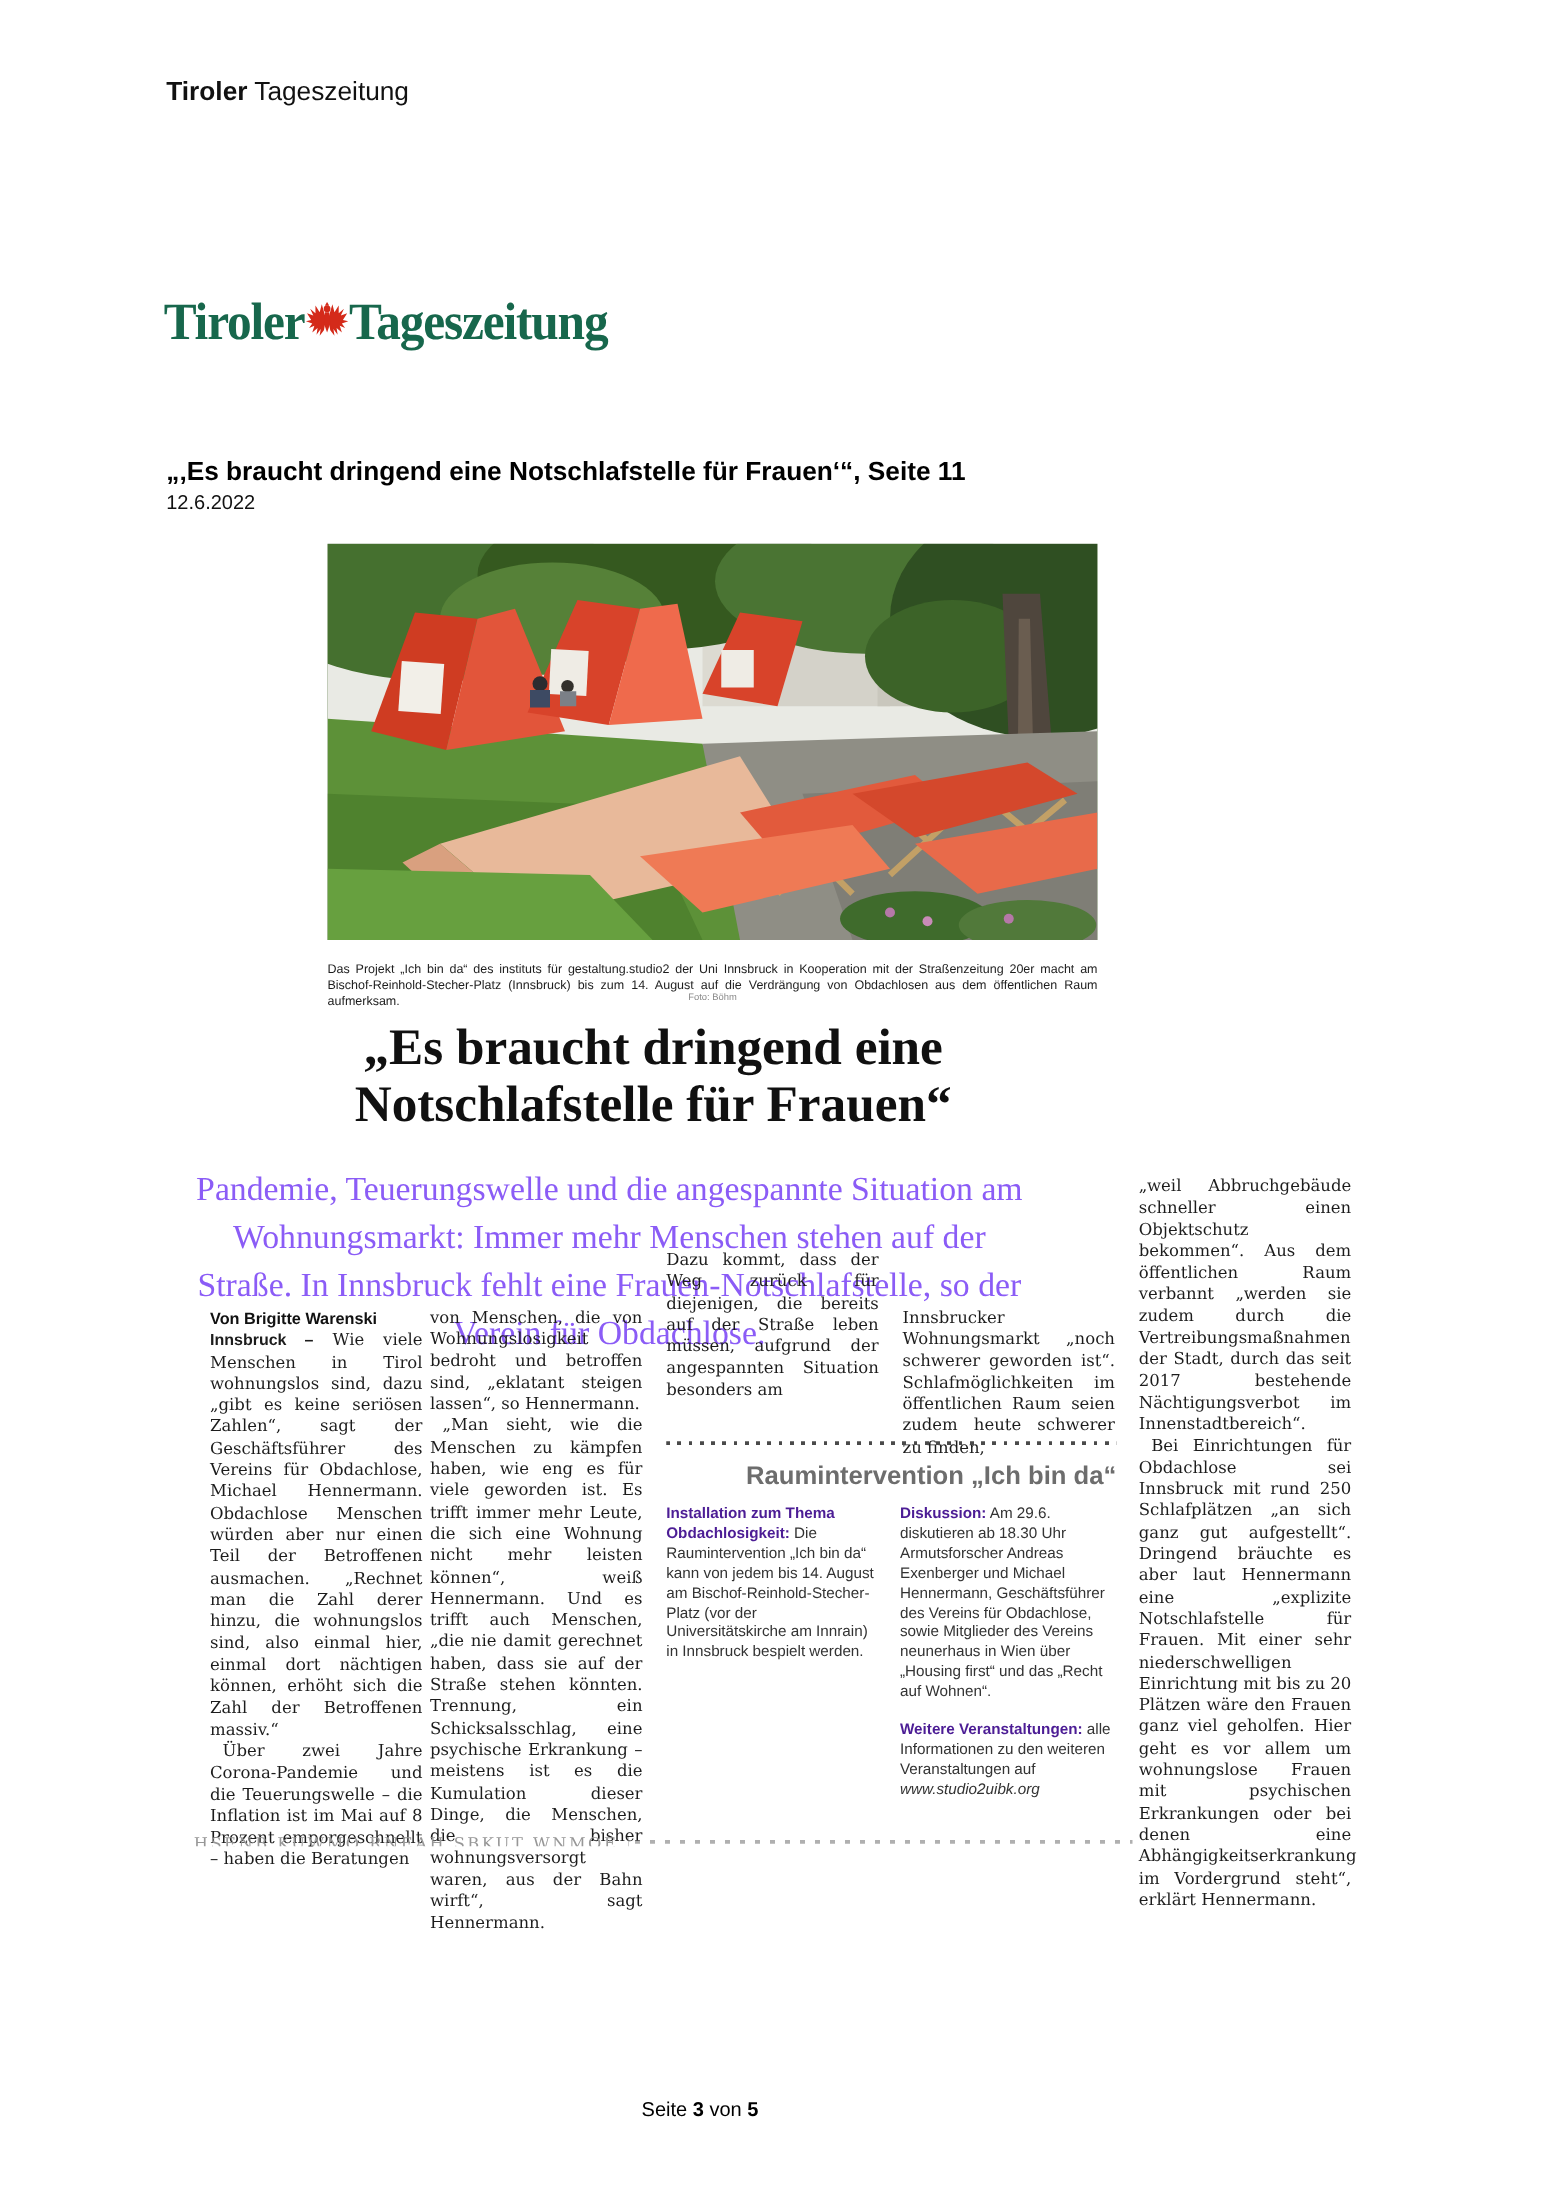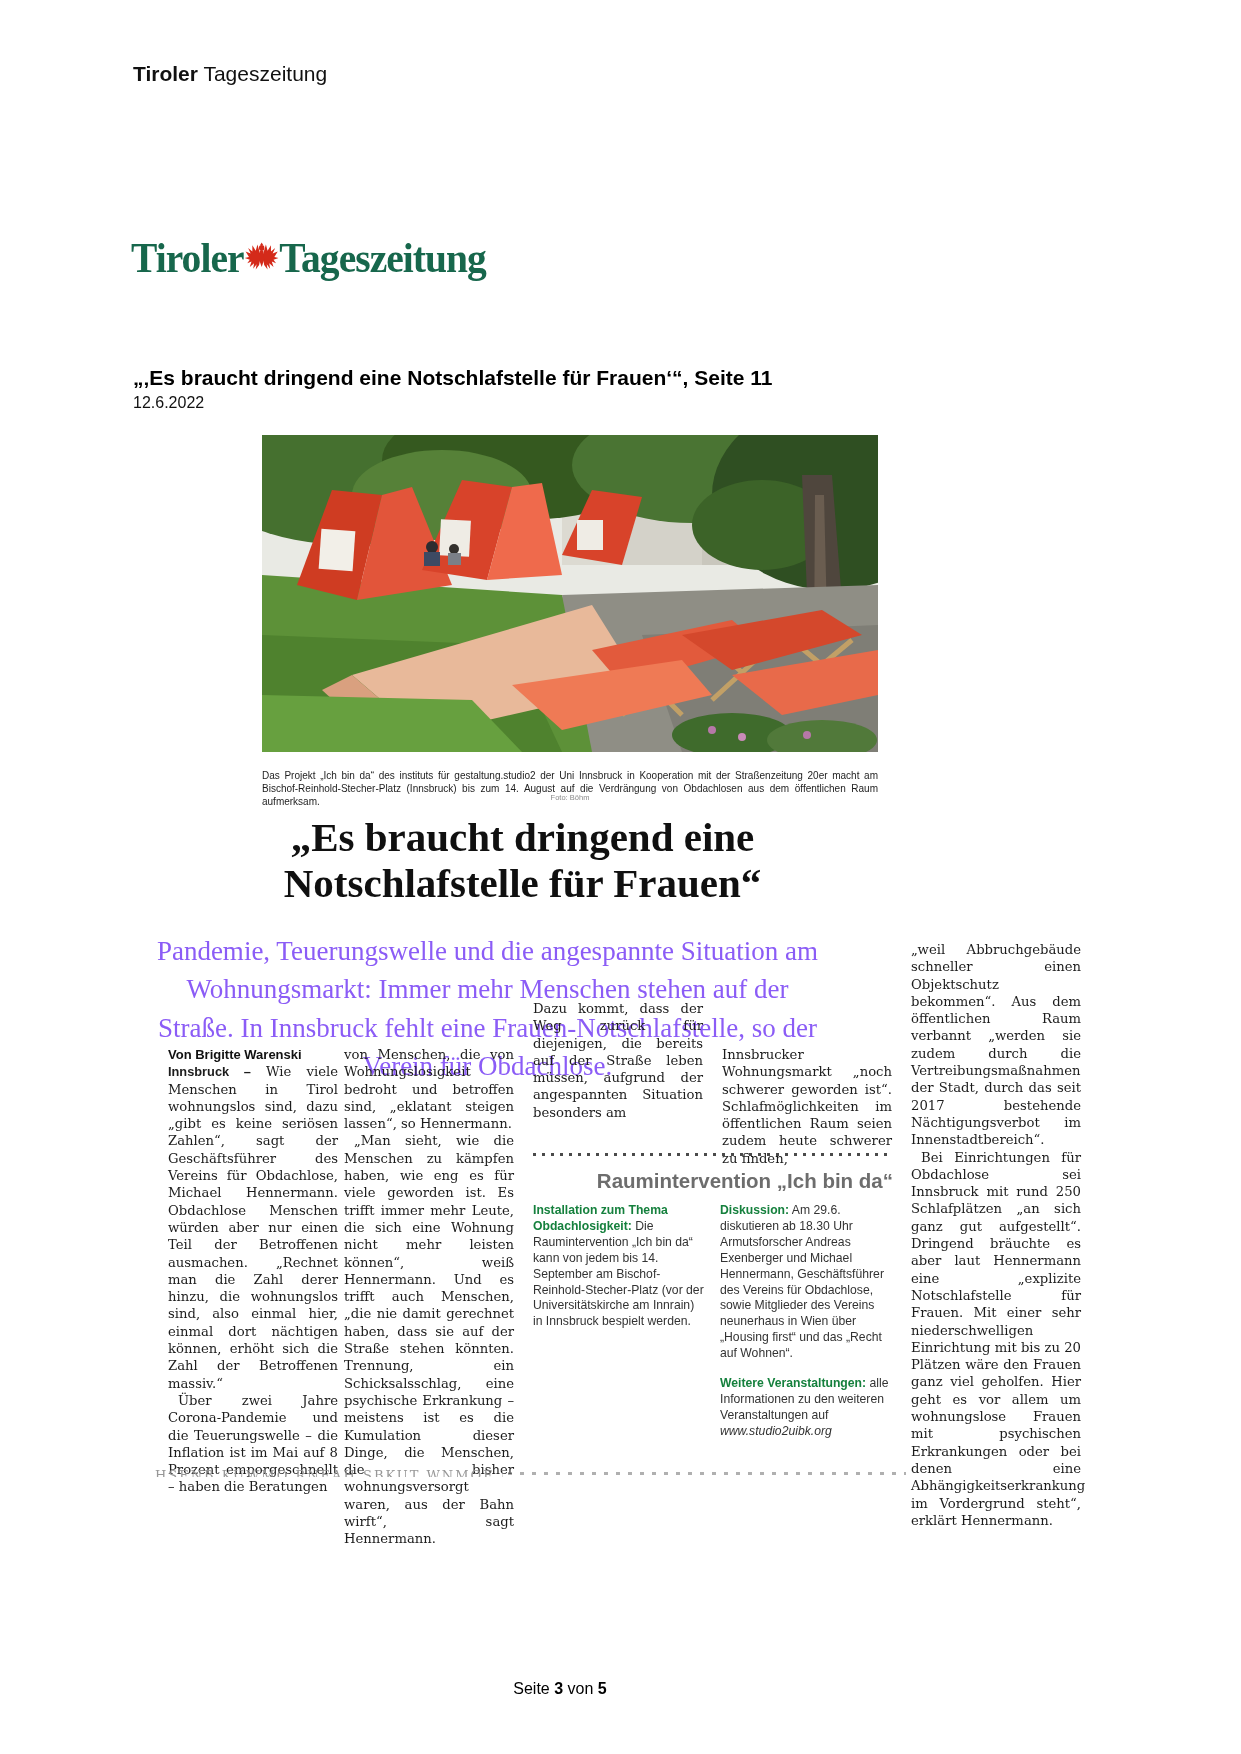--- a/index.html
+++ b/index.html
@@ -41,7 +41,7 @@
   .ibcols{display:flex;gap:15px;}
   .ibcol{width:172px;font-size:12.2px;line-height:15.9px;color:#333;text-align:left;}
   .ibitem{margin:0 0 14px 0;}
-  .ibitem .lead-in{color:#15803d;text-align:right;}
+  .ibitem .lead-in{color:#4c1d95;text-align:right;}
   .ibitem .url{font-style:italic;}
 
   .cut-strip-text{position:absolute;left:155px;top:1468px;width:348px;height:9px;overflow:hidden;

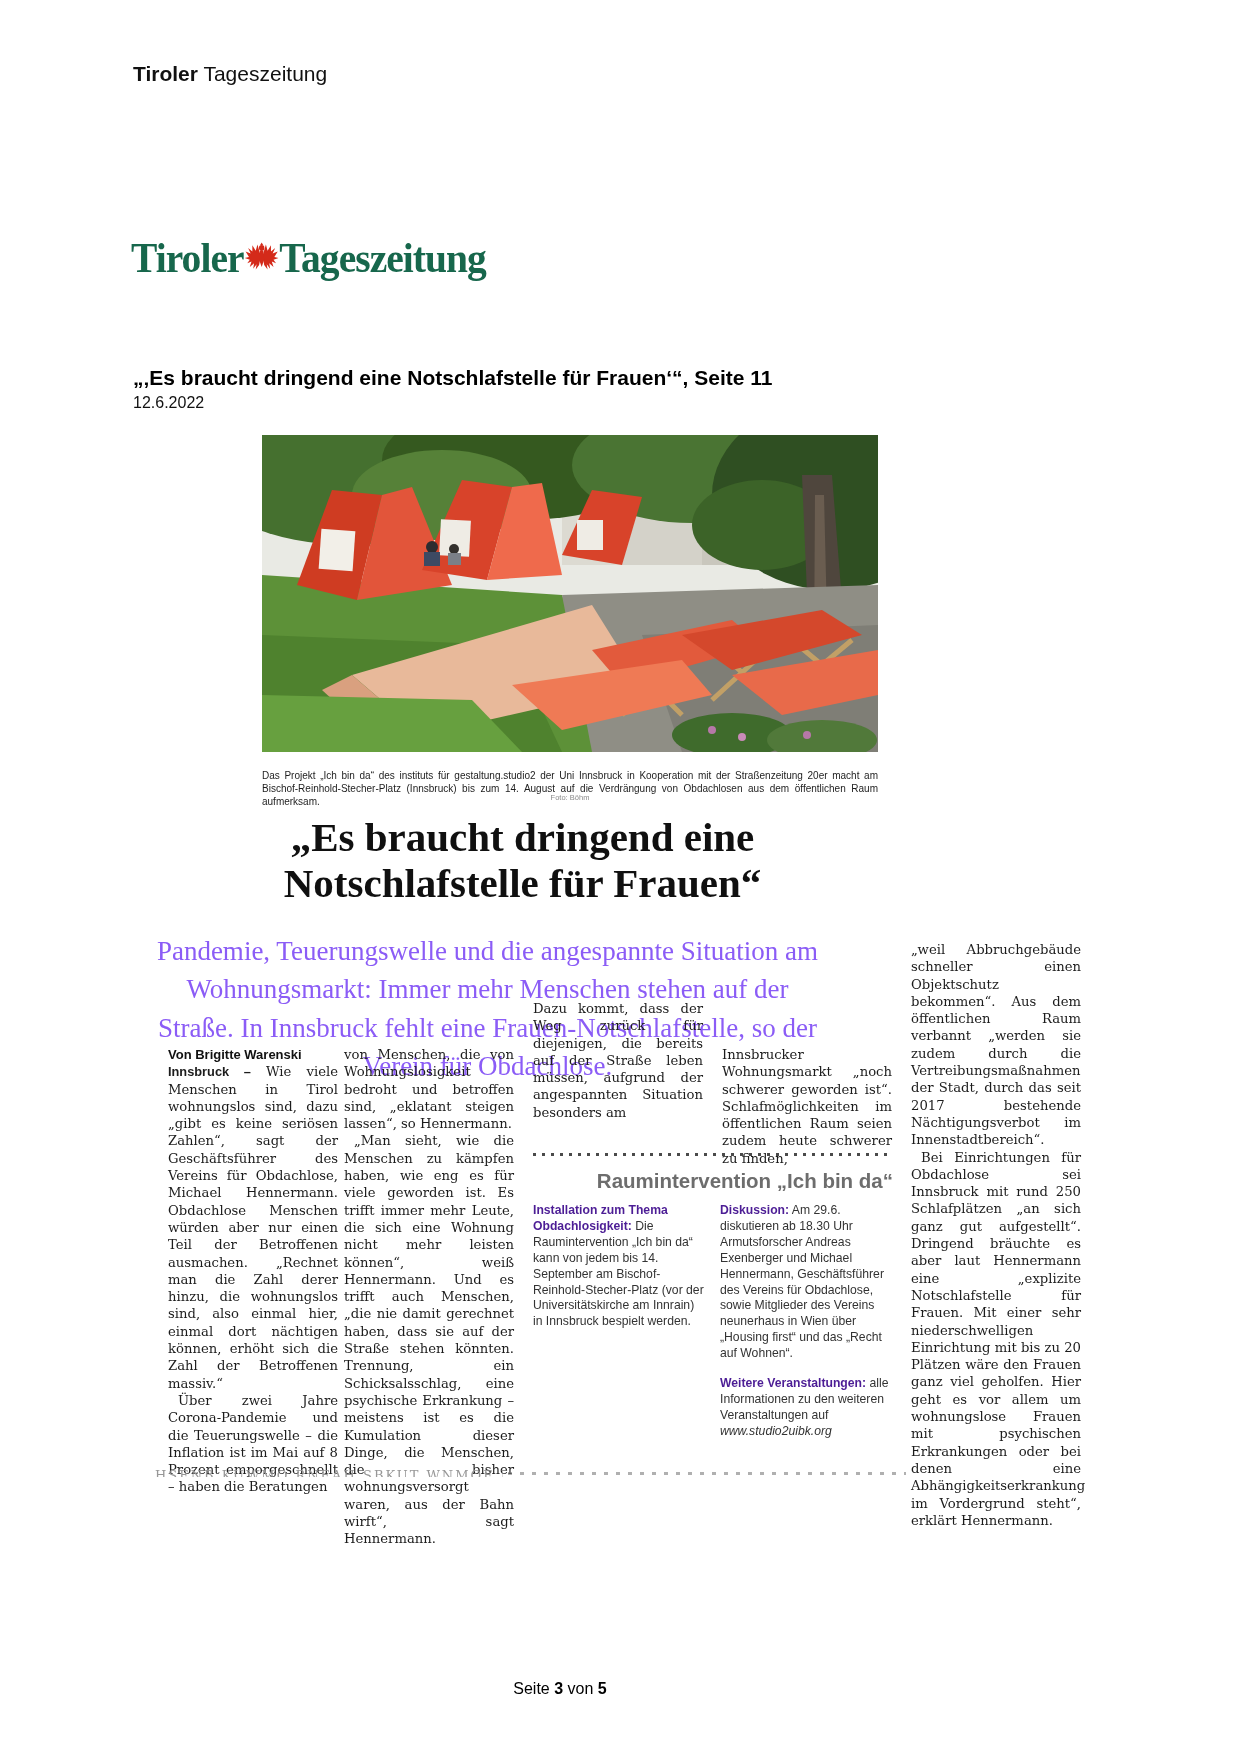--- a/index.html
+++ b/index.html
@@ -182,7 +182,7 @@
     <h3>Raumintervention „Ich bin da“</h3>
     <div class="ibcols">
       <div class="ibcol">
-        <p class="ibitem"><span class="lead-in">Installation zum Thema Obdachlosigkeit:</span><span> Die Raumintervention „Ich bin da“ kann von jedem bis 14. September am Bischof-Reinhold-Stecher-Platz (vor der Universitätskirche am Innrain) in Innsbruck bespielt werden.</span></p>
+        <p class="ibitem"><span class="lead-in">Installation zum Thema Obdachlosigkeit:</span><span> Die Raumintervention „Ich bin da“ kann von jedem bis 14. August am Bischof-Reinhold-Stecher-Platz (vor der Universitätskirche am Innrain) in Innsbruck bespielt werden.</span></p>
       </div>
       <div class="ibcol">
         <p class="ibitem"><span class="lead-in">Diskussion:</span><span> Am 29.6. diskutieren ab 18.30 Uhr Armutsforscher Andreas Exenberger und Michael Hennermann, Geschäftsführer des Vereins für Obdachlose, sowie Mitglieder des Vereins neunerhaus in Wien über „Housing first“ und das „Recht auf Wohnen“.</span></p>

